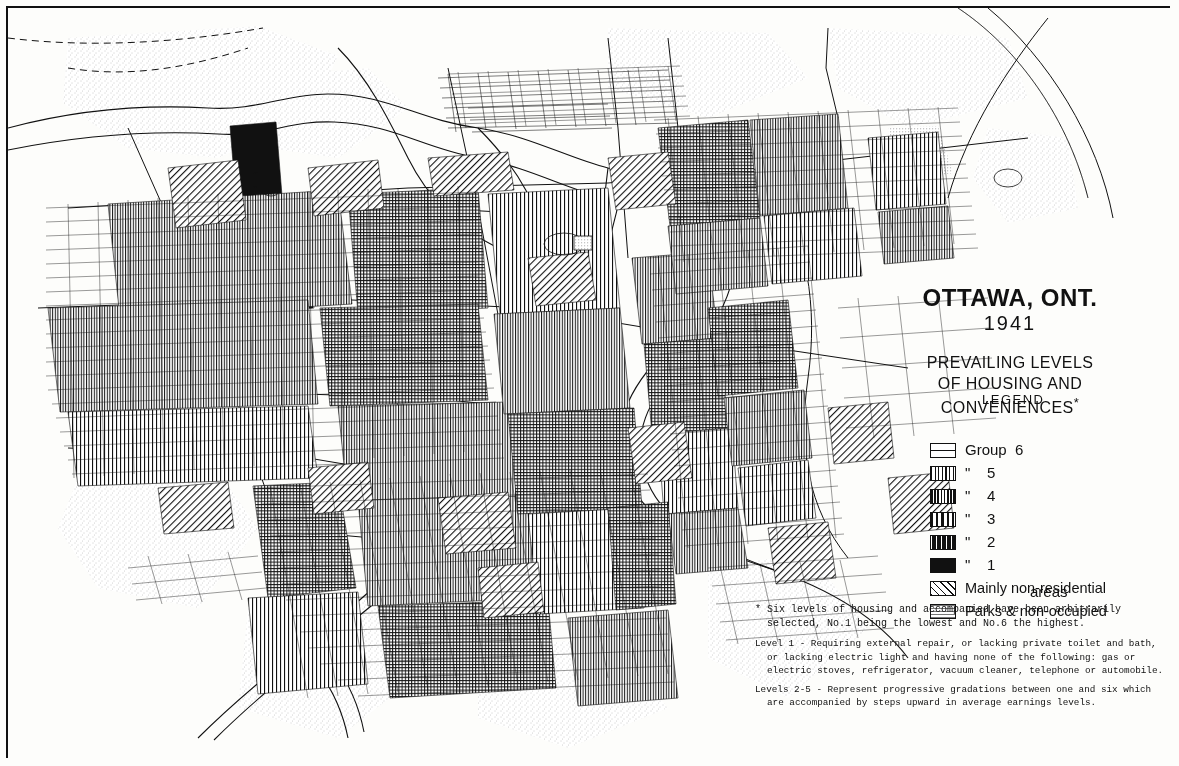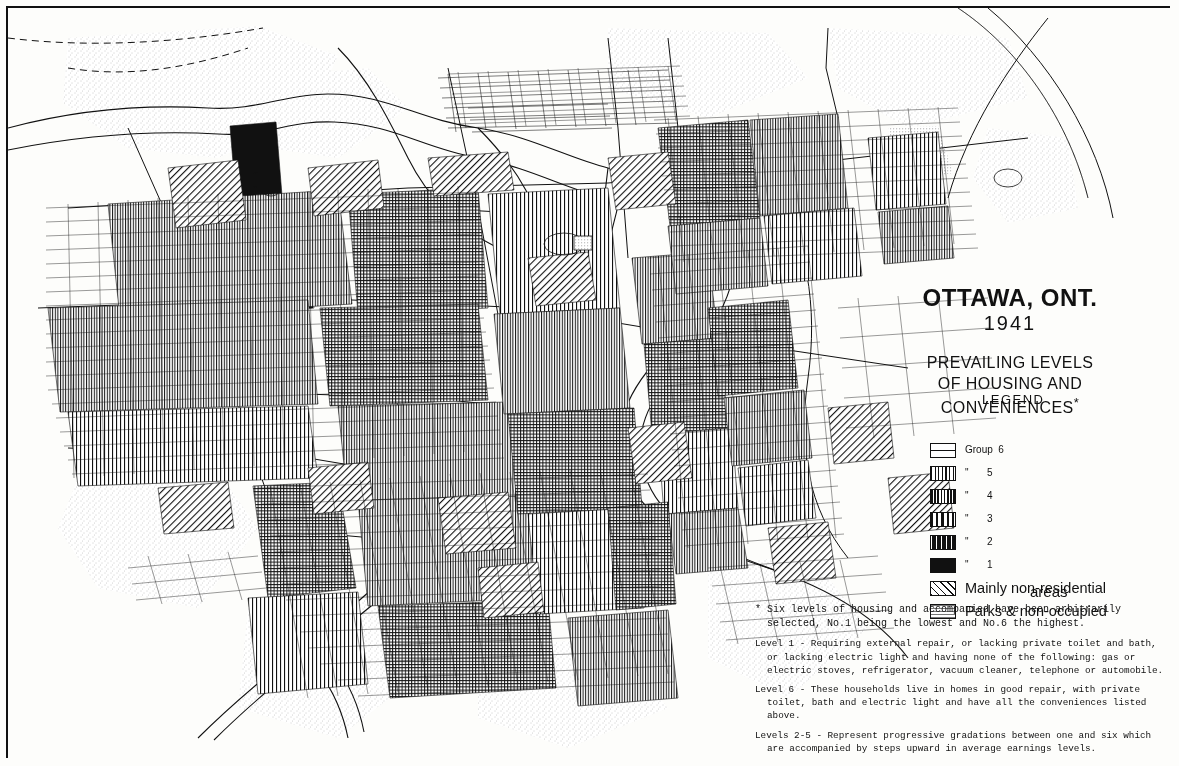--- a/index.html
+++ b/index.html
@@ -132,7 +132,7 @@
       repeating-linear-gradient(90deg, #777 0 1px, #fff 1px 3px);
   }
   .legend-label {
-    font-size: 10px;
+    font-size: 15px;
     color: #111;
     line-height: 20px;
     white-space: pre;

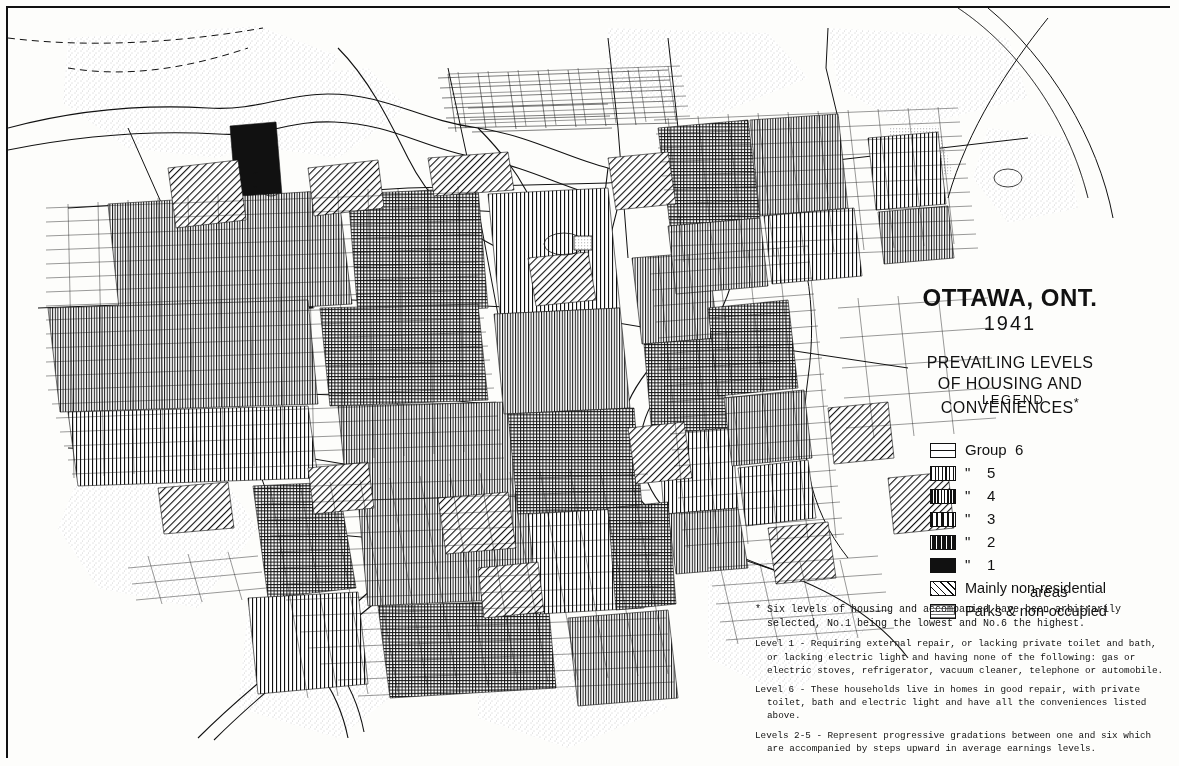--- a/index.html
+++ b/index.html
@@ -501,9 +501,6 @@
       <span class="hang"><span class="u">Level 1</span><span> - Requiring external repair, or lacking private toilet and bath, or lacking electric light and having none of the following: gas or electric stoves, refrigerator, vacuum cleaner, telephone or automobile.</span></span>
     </div>
 
-    <div class="note">
-      <span class="hang"><span class="u">Level 6</span><span> - These households live in homes in good repair, with private toilet, bath and electric light and have all the conveniences listed above.</span></span>
-    </div>
 
     <div class="note">
       <span class="hang"><span class="u">Levels 2-5</span><span> - Represent progressive gradations between one and six which are accompanied by steps upward in average earnings levels.</span></span>

